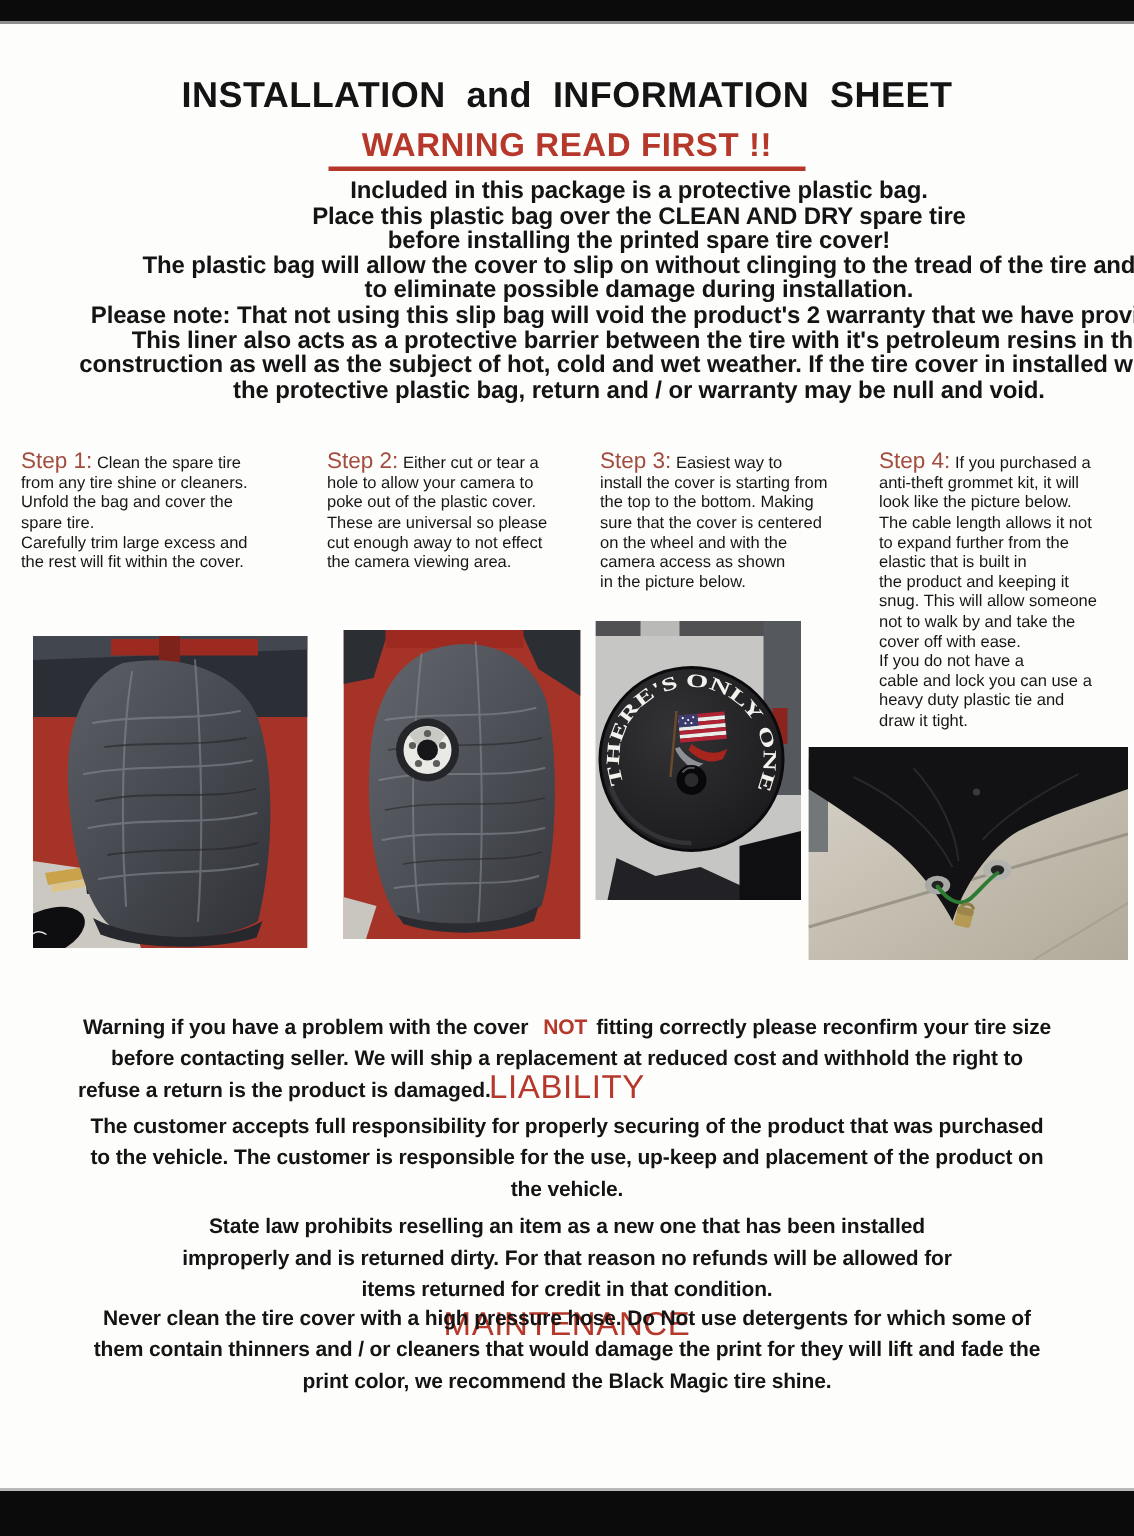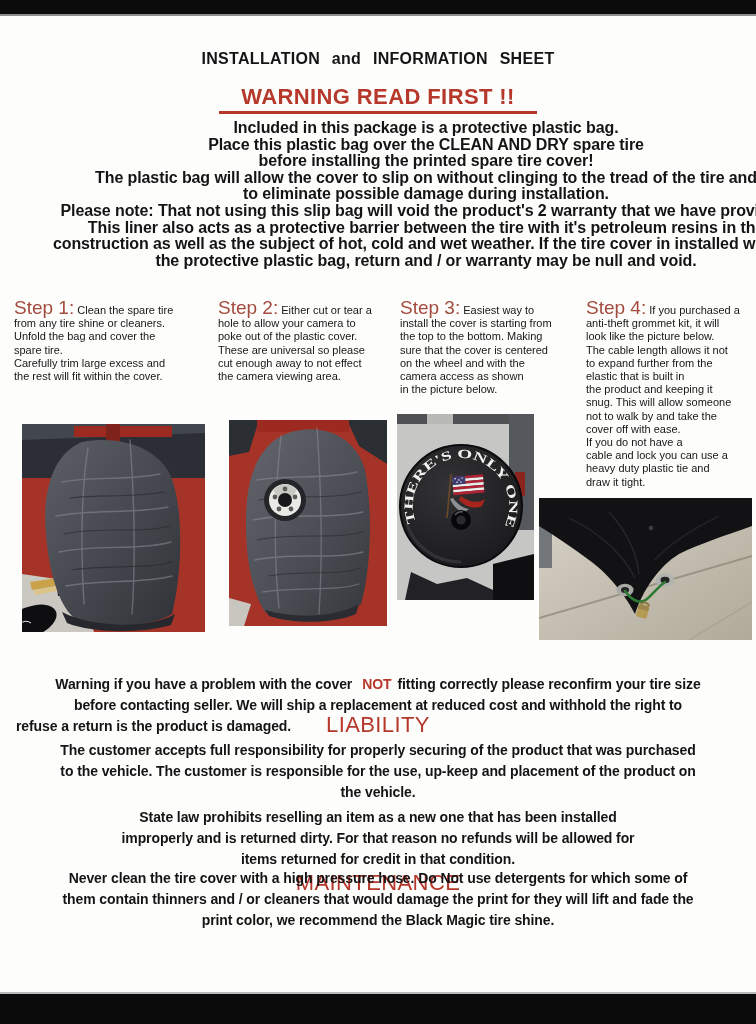--- a/index.html
+++ b/index.html
@@ -19,7 +19,7 @@
 
   .title{
     position:absolute;top:50px;left:0;width:756px;text-align:center;
-    font-size:16px;font-weight:bold;word-spacing:7px;letter-spacing:.3px;
+    font-size:24px;font-weight:bold;word-spacing:7px;letter-spacing:.3px;
   }
   .warn-wrap{position:absolute;top:84px;left:0;width:756px;text-align:center;}
   .warn-head{

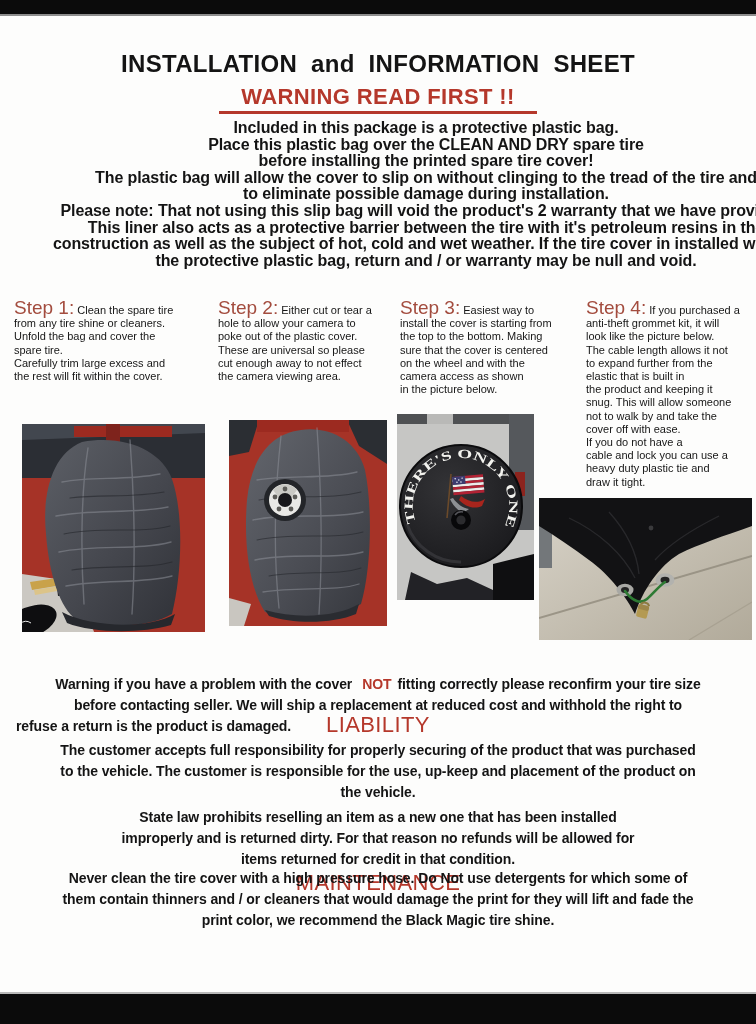--- a/index.html
+++ b/index.html
@@ -34,7 +34,7 @@
   }
 
   .step{position:absolute;top:301px;font-size:11px;line-height:13.2px;color:#161616;}
-  .step-label{color:var(--step-red);font-size:19px;}
+  .step-label{color:var(--step-red);font-size:15px;}
   .step-text{white-space:pre-line;}
   .step-1{left:14px;width:198px;}
   .step-2{left:218px;width:180px;}

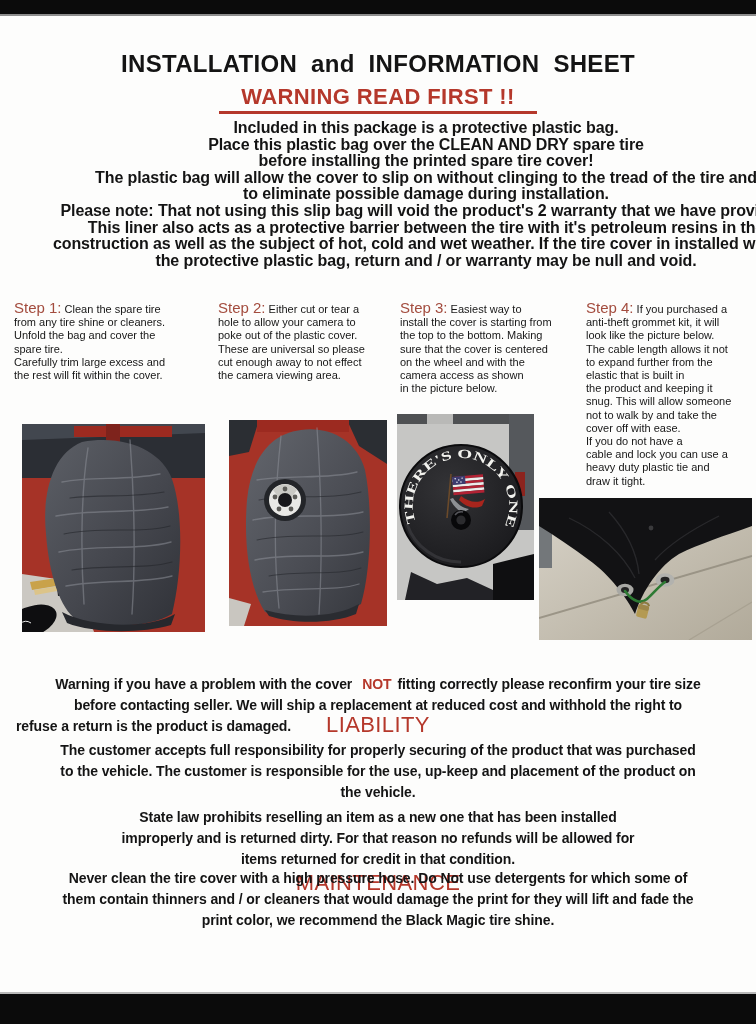--- a/index.html
+++ b/index.html
@@ -54,7 +54,7 @@
     letter-spacing:-0.1px;
   }
   .fit-warning{top:653px;}
-  .fit-warning .l3{display:block;text-align:left;padding-left:16px;}
+  .fit-warning .l3{display:block;text-align:left;padding-left:52px;}
   .red{color:var(--red);margin:16px 6px 0 10px;}
   .sec-head{
     position:absolute;left:0;width:756px;text-align:center;

